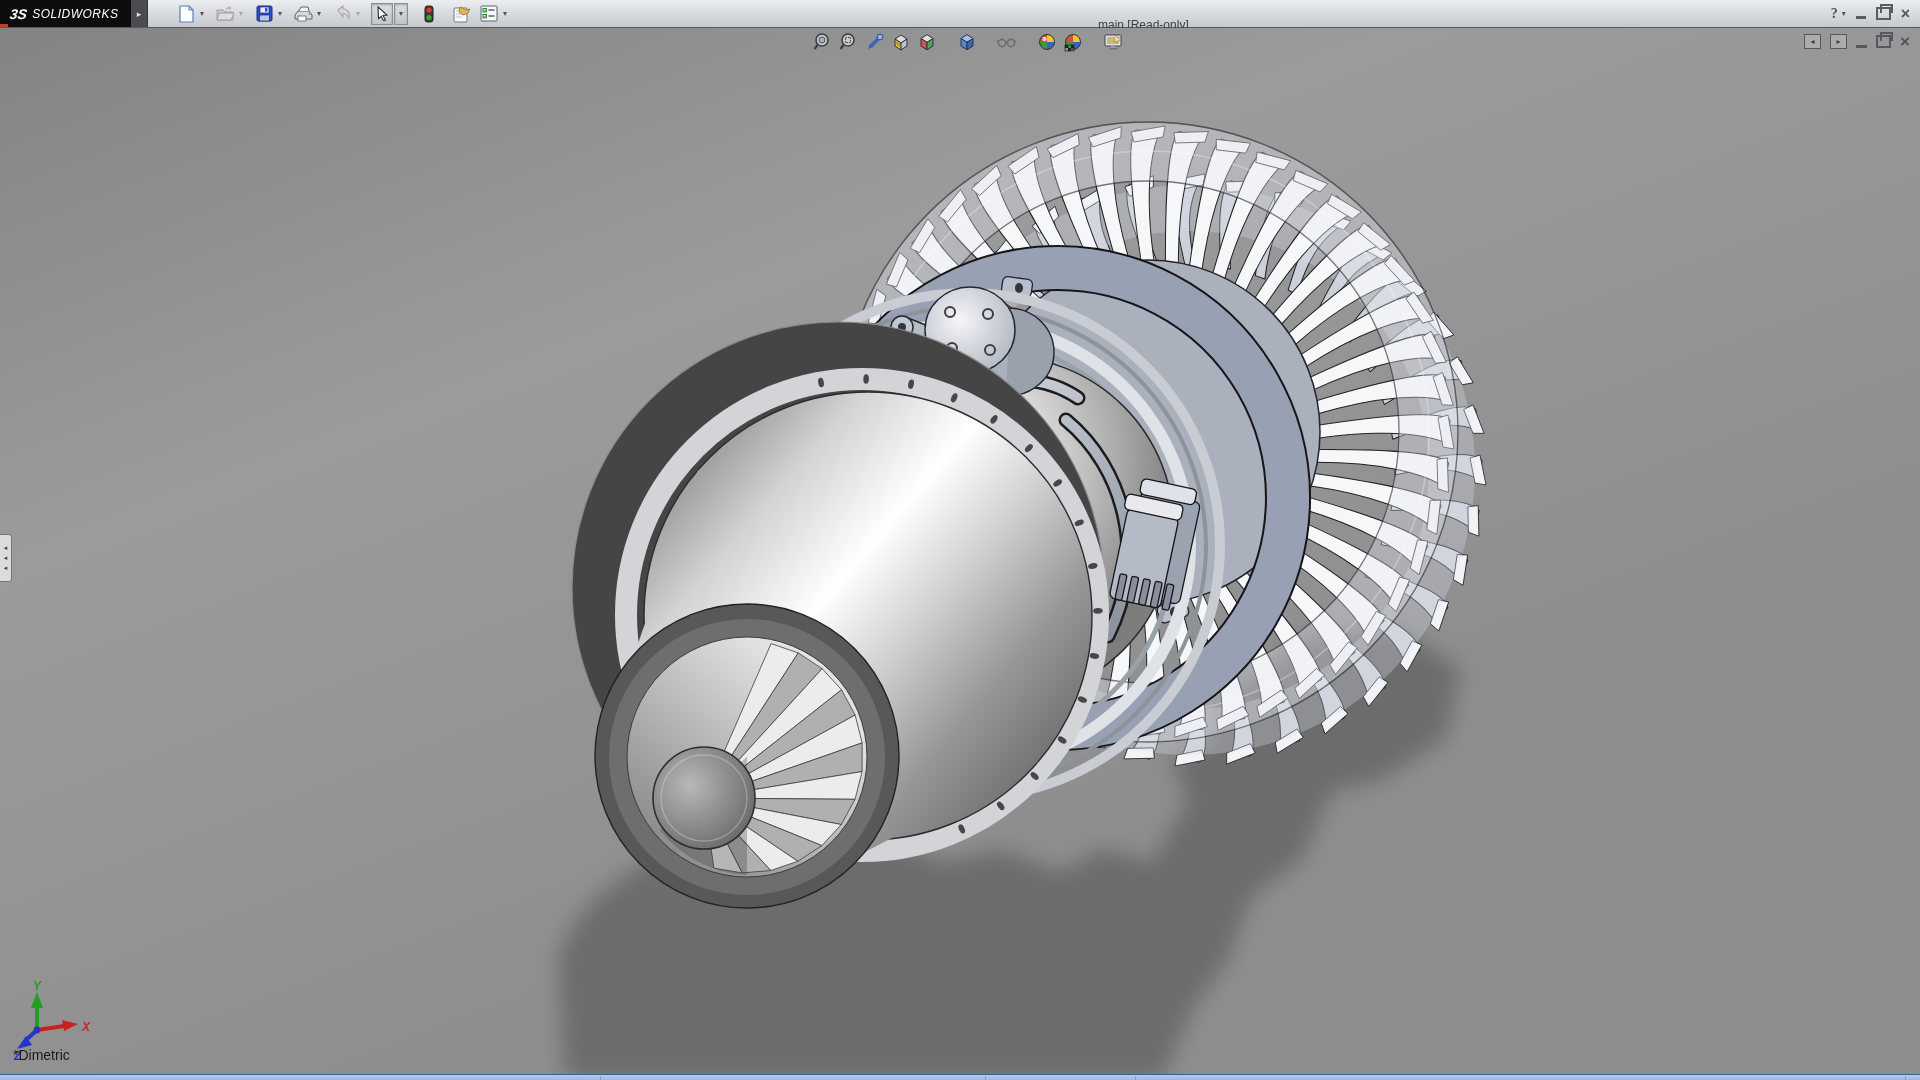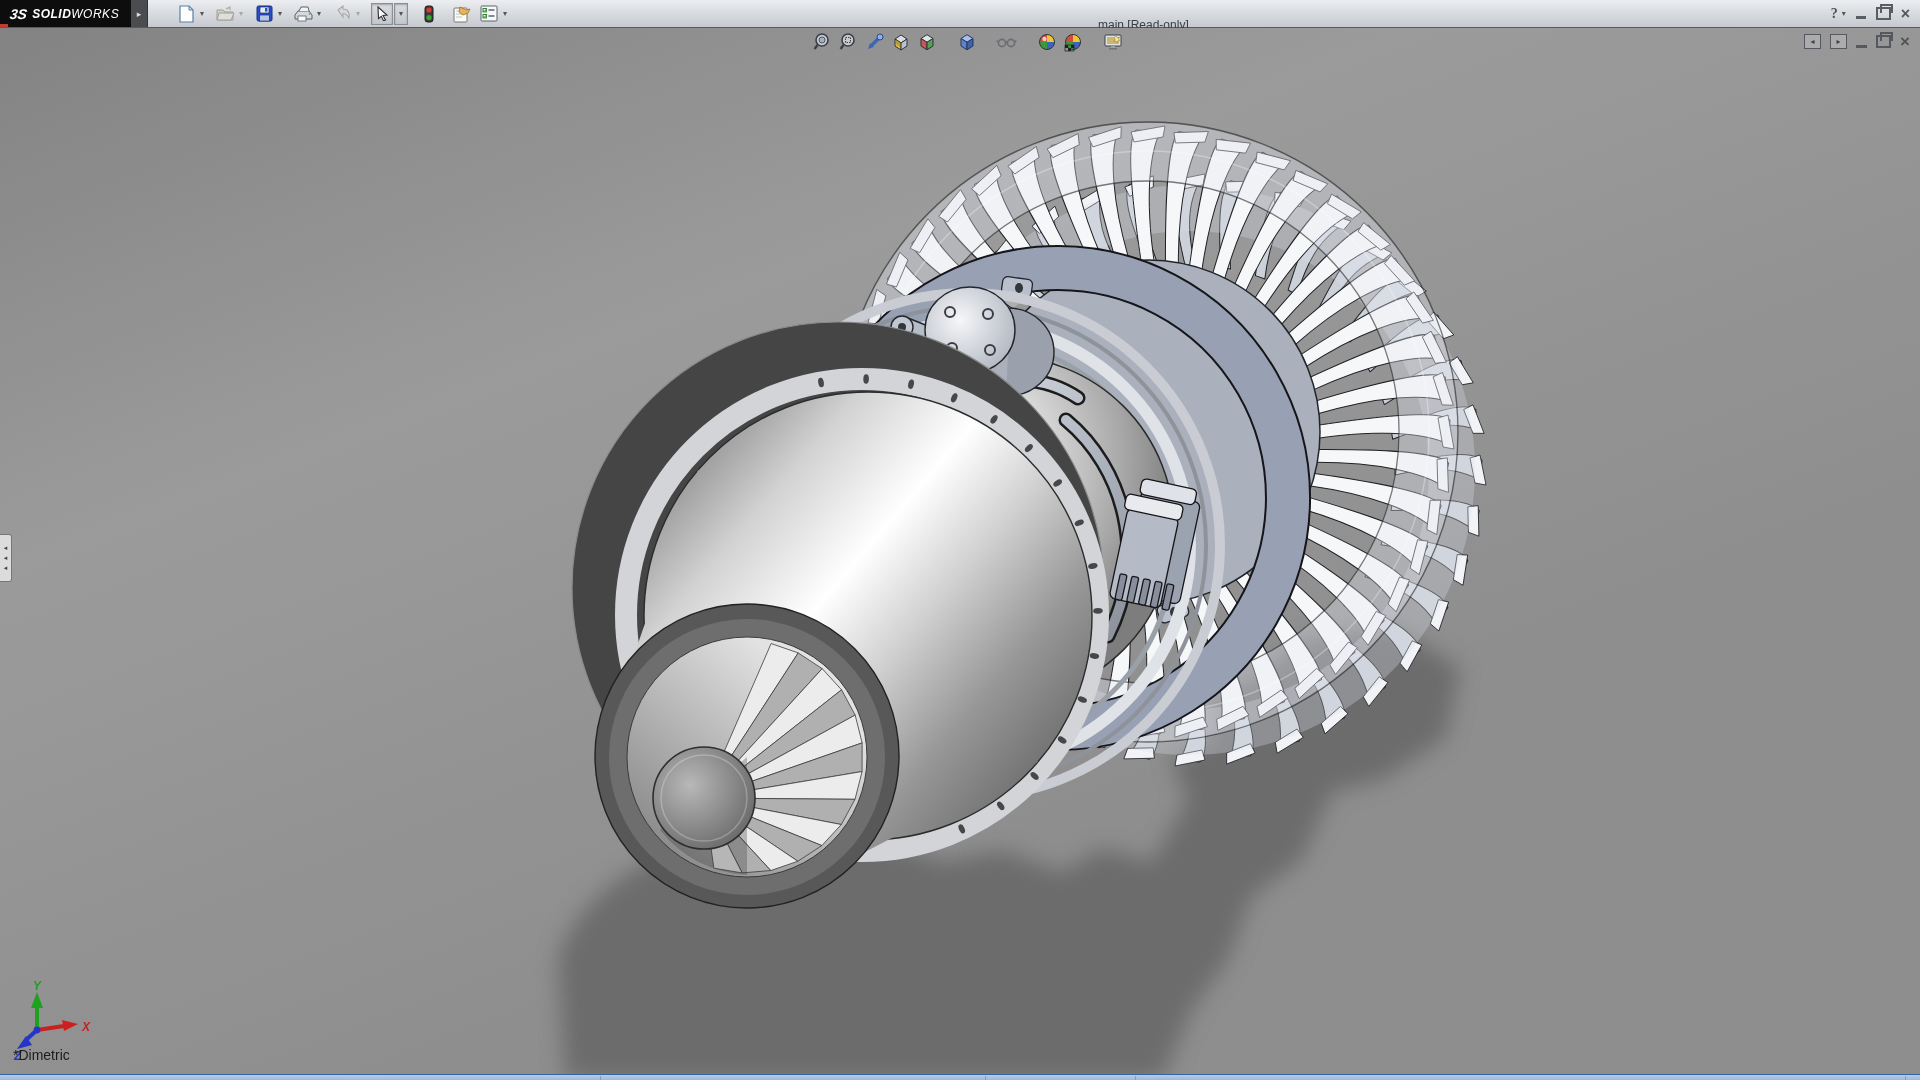--- a/index.html
+++ b/index.html
@@ -10,7 +10,7 @@
     display:flex;align-items:center;padding-left:10px;box-sizing:border-box;color:#fff;}
   .logo-mark{font-weight:bold;font-style:italic;font-size:14px;margin-right:5px;transform:skewX(-8deg);display:inline-block;}
   .logo-text{font-size:12px;letter-spacing:.5px;font-style:italic;}
-  .logo-text b{font-weight:bold;}
+  .logo-text b{font-weight:normal;}
   .logo-accent{position:absolute;left:0;bottom:0;width:8px;height:3px;background:#c23b2e;}
   .logo-tab{position:absolute;left:131px;top:0;height:27px;width:16px;background:#4a4c4f;
     color:#ddd;display:flex;align-items:center;justify-content:center;font-size:9px;border-right:1px solid #333;}

